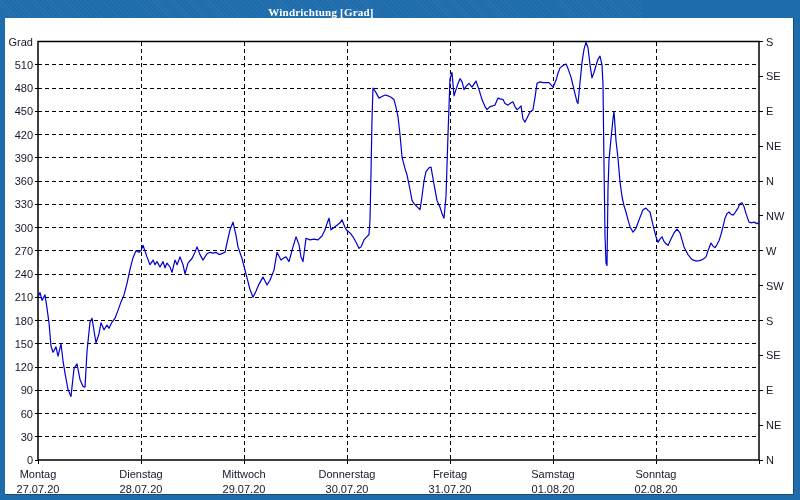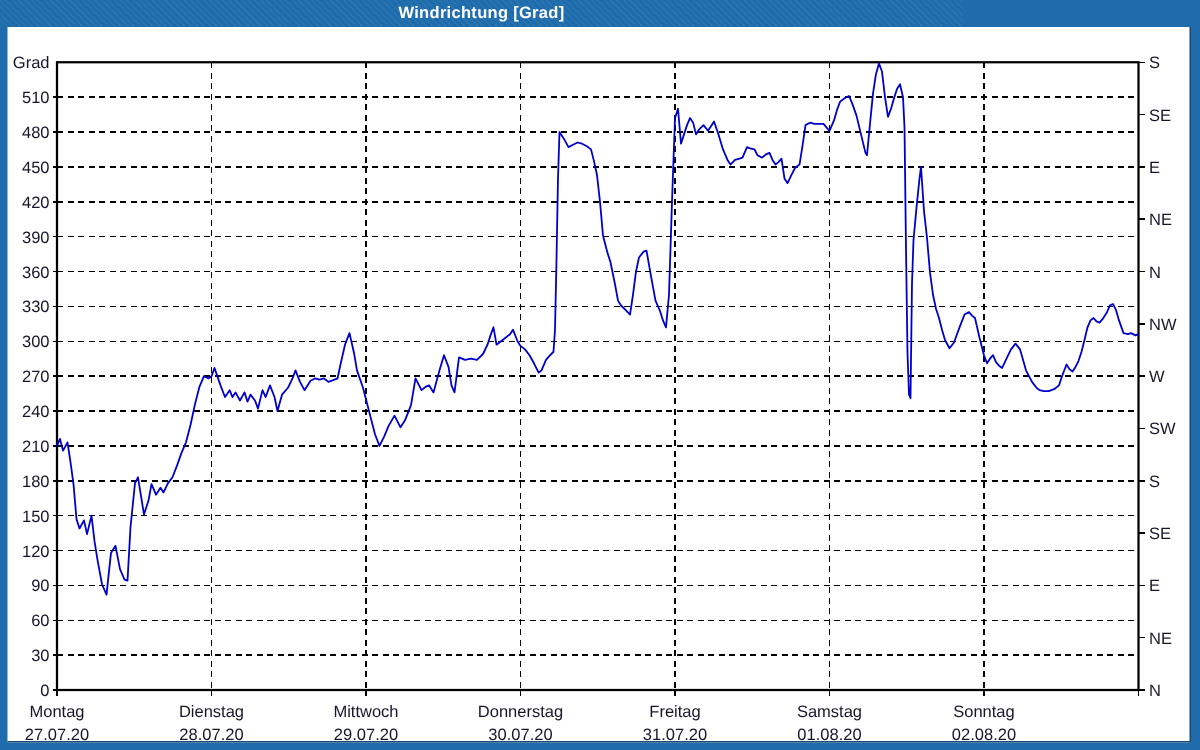--- a/index.html
+++ b/index.html
@@ -11,8 +11,9 @@
   }
   #titlebar{
     position:absolute;left:0;top:0;width:642px;height:18px;
-    display:flex;align-items:center;justify-content:center;
+    display:flex;align-items:flex-end;justify-content:center;
     background-image:repeating-linear-gradient(45deg, rgba(255,255,255,.05) 0 1px, transparent 1px 3px);
+    font-family:Liberation Serif, serif;
   }
   #titlebar .title-text{
     color:#ffffff;font-size:11px;font-weight:bold;letter-spacing:.2px;

